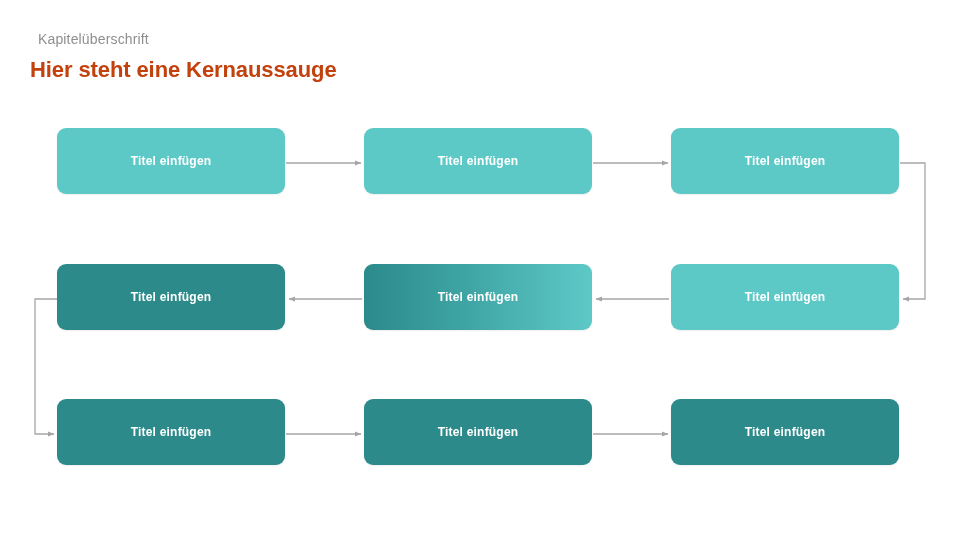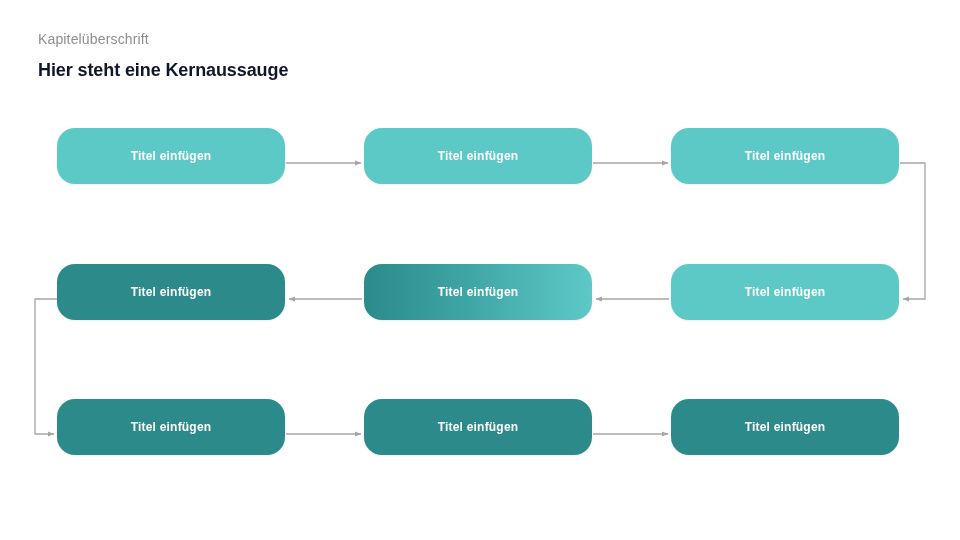--- a/index.html
+++ b/index.html
@@ -33,12 +33,12 @@
     white-space: nowrap;
   }
   #key-message {
-    font-size: 18px;
+    font-size: 22px;
     font-weight: bold;
-    color: #0f172a;
+    color: #c2410c;
     letter-spacing: -0.1px;
     line-height: 28px;
-    margin: 6px 0 0 8px;
+    margin: 6px 0 0 0;
     white-space: nowrap;
   }
 

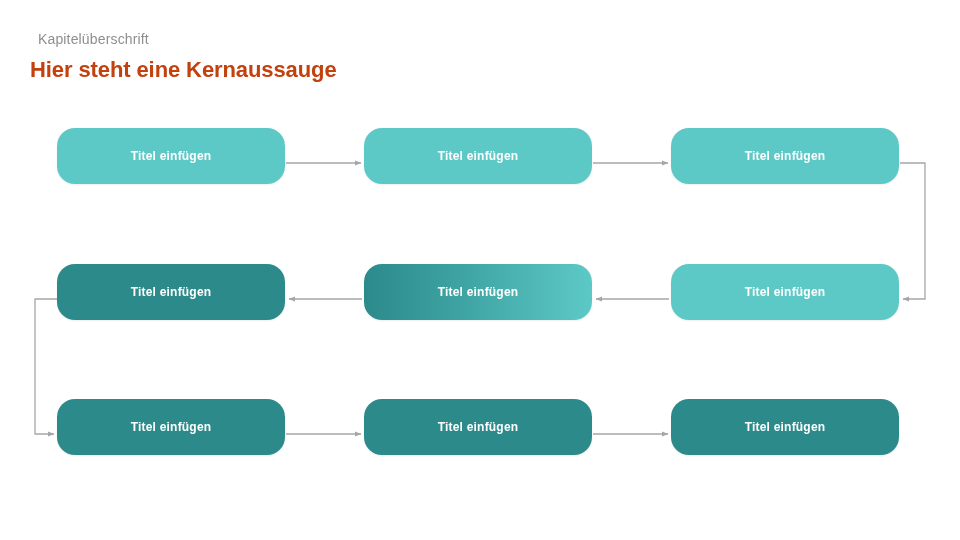--- a/index.html
+++ b/index.html
@@ -63,8 +63,8 @@
   .flow-box {
     position: absolute;
     width: 228px;
-    height: 56px;
-    border-radius: 18px;
+    height: 66px;
+    border-radius: 9px;
     box-sizing: border-box;
     display: flex;
     align-items: center;

